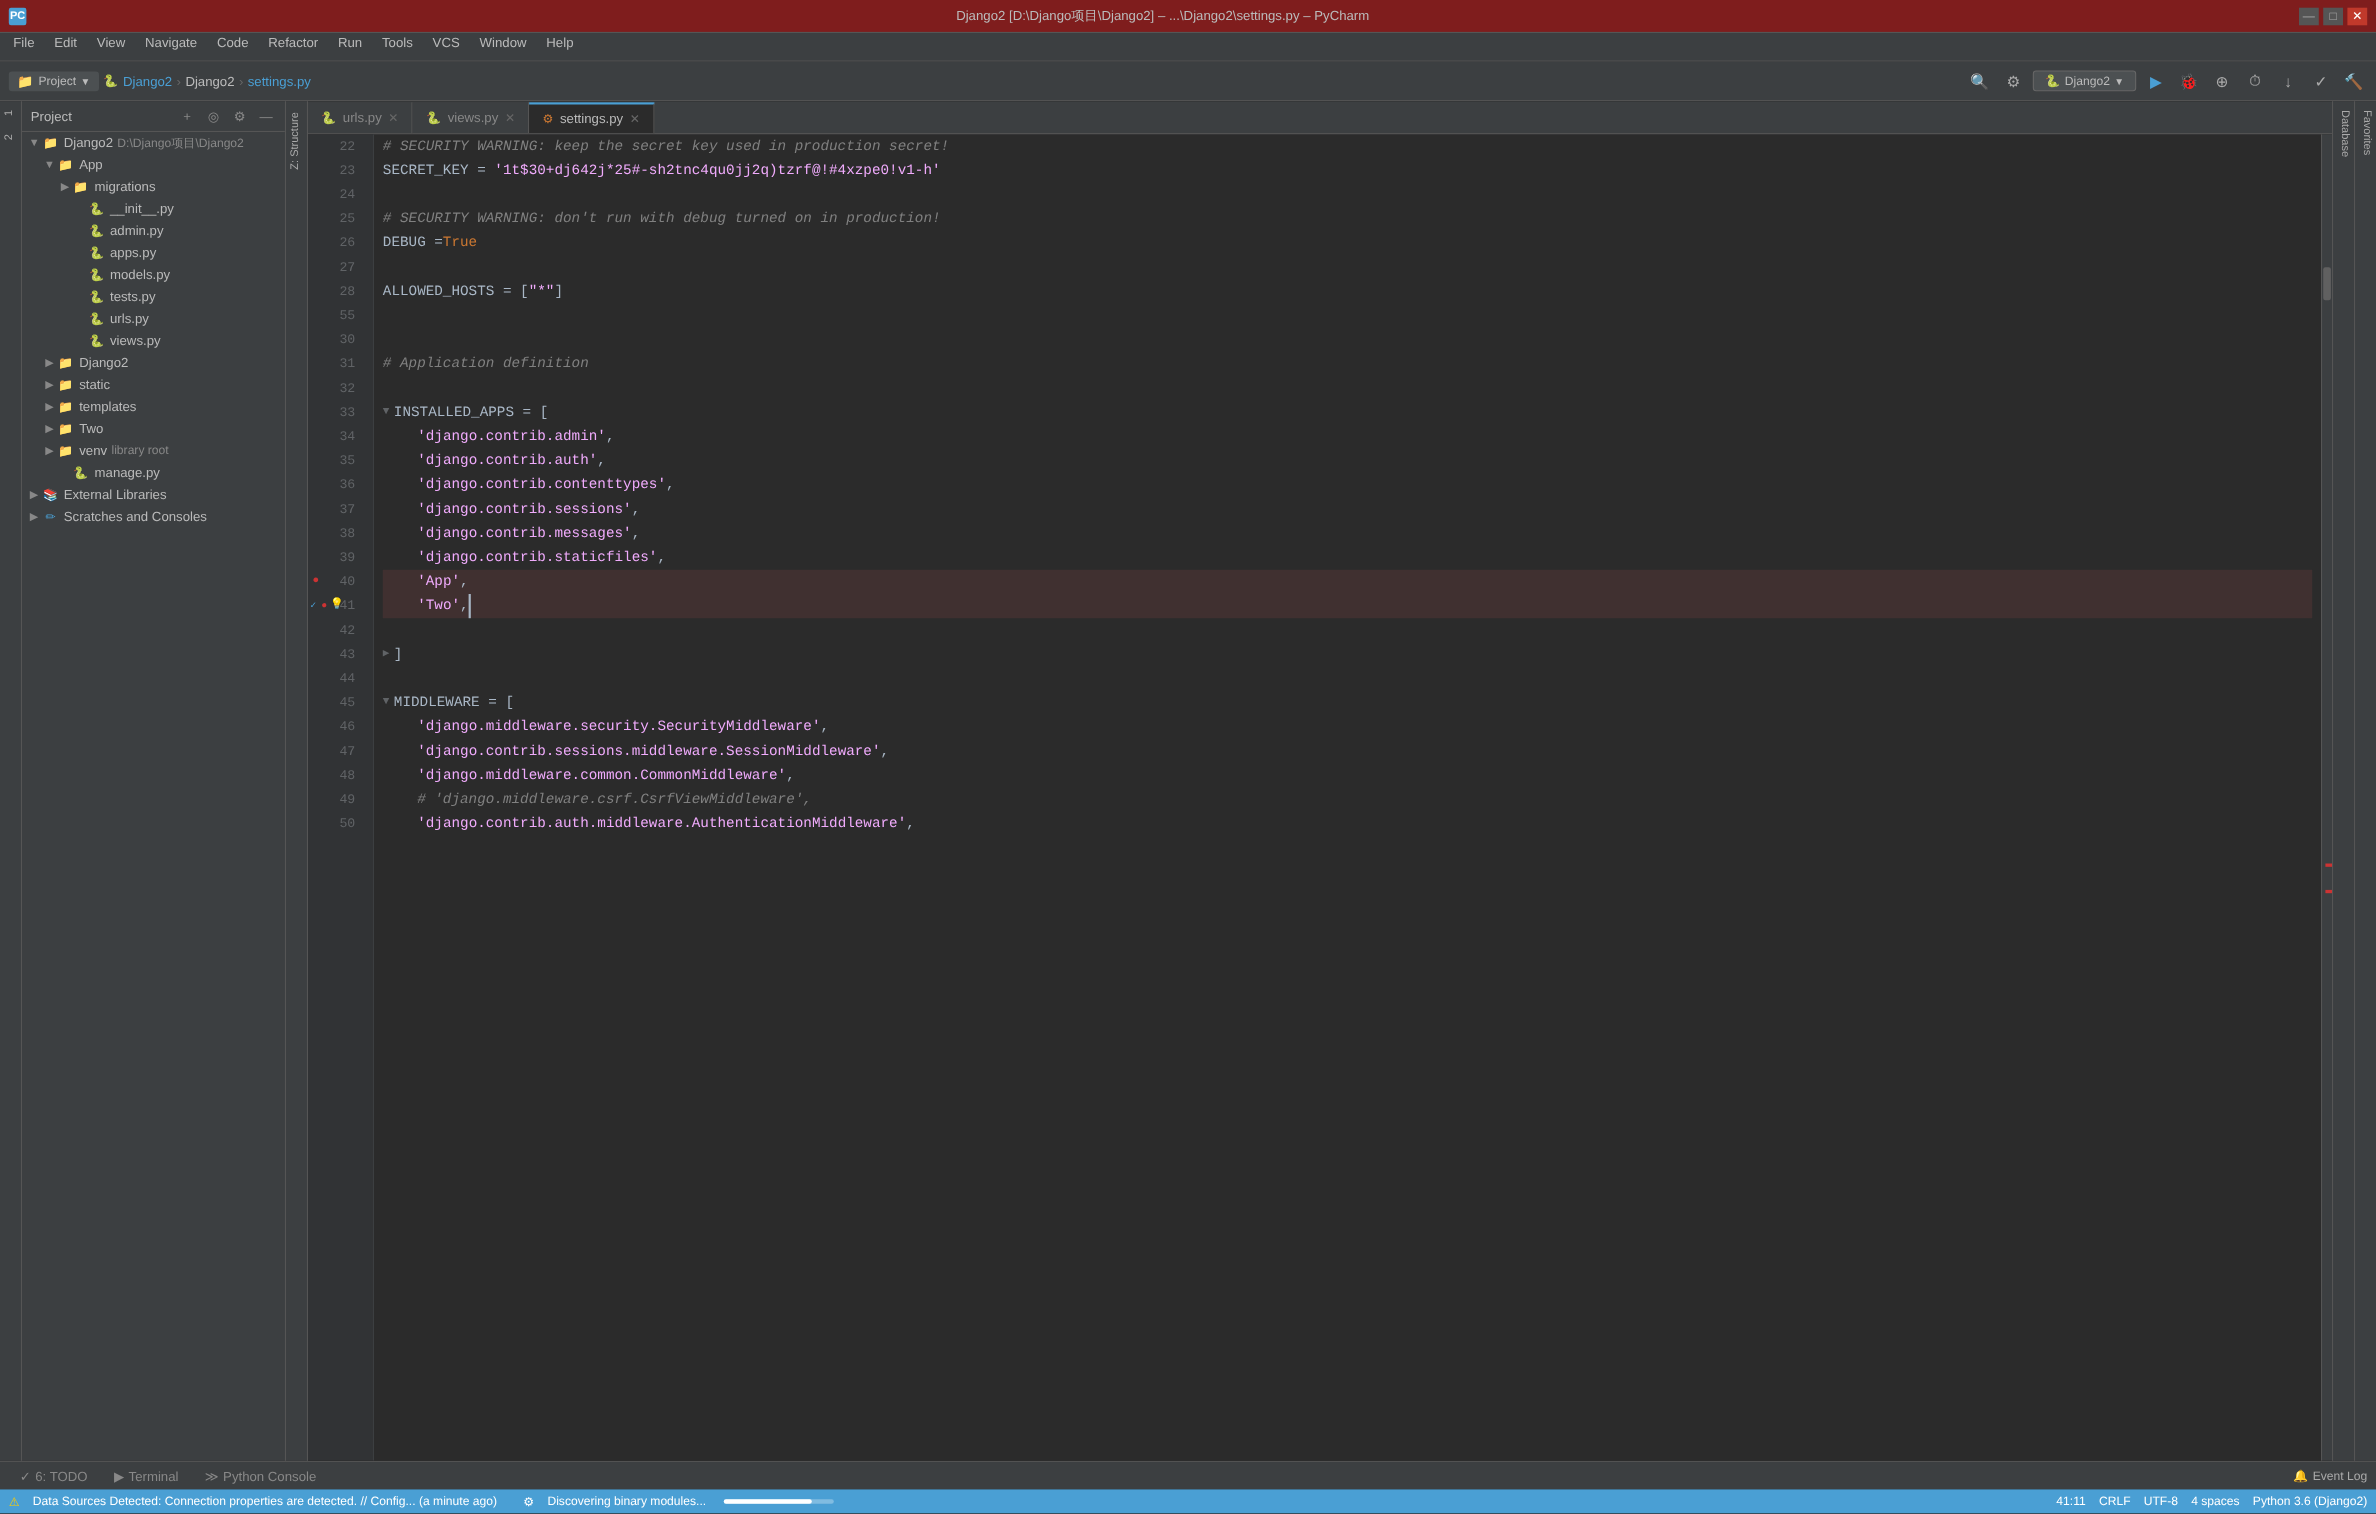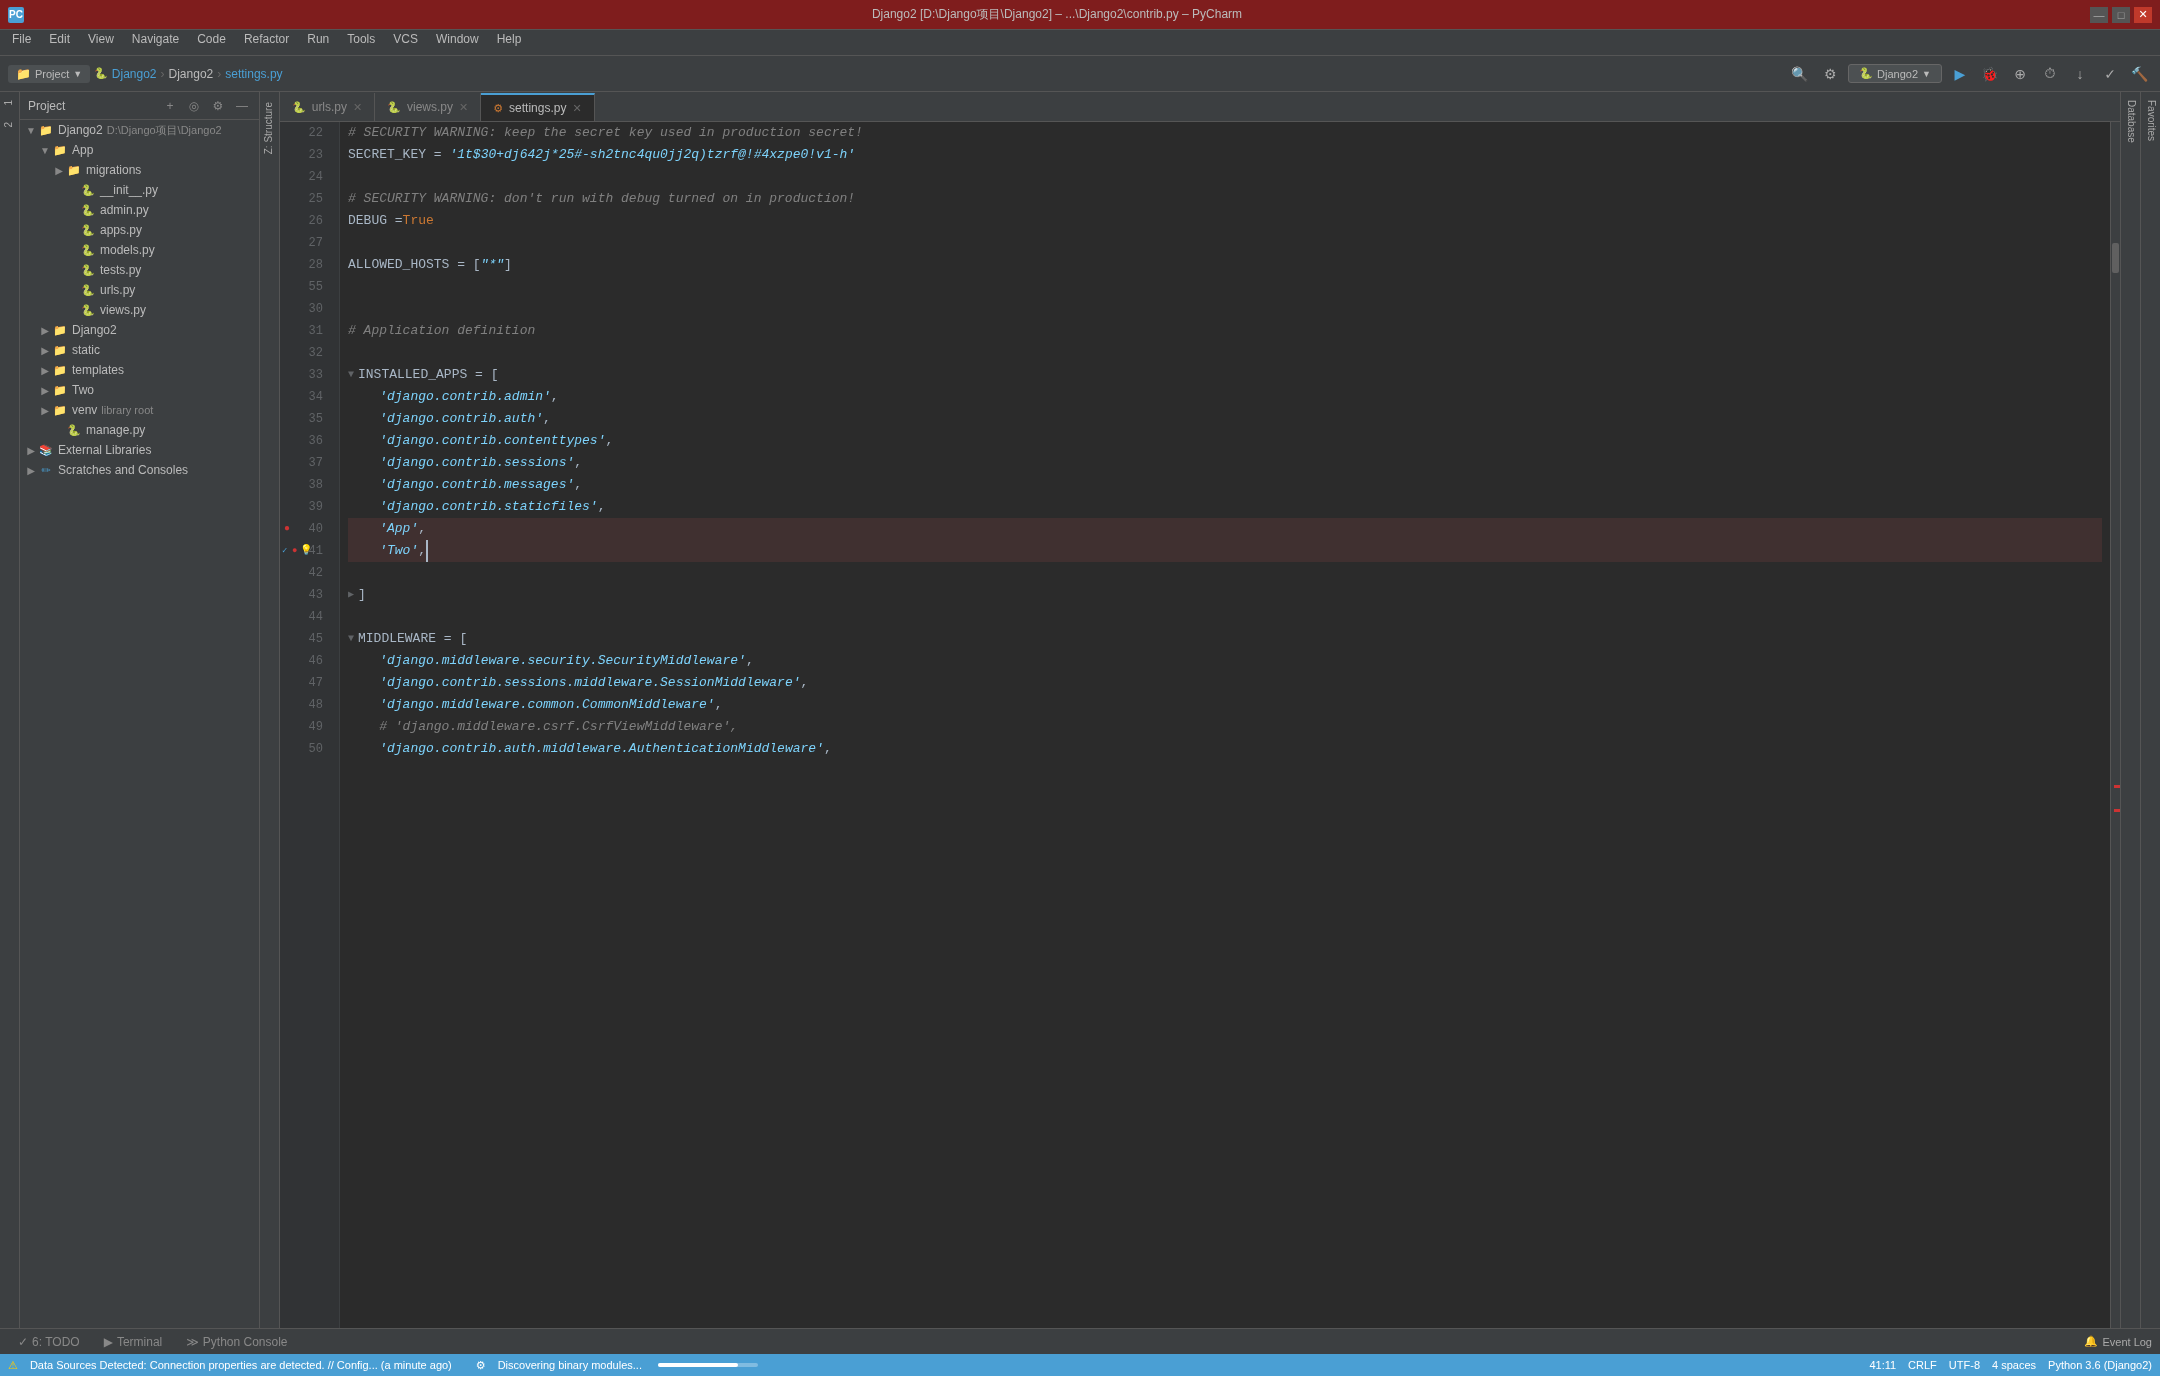--- a/index.html
+++ b/index.html
@@ -76,7 +76,7 @@
 
 <div class="title-bar">
   <div class="title-bar-icon">PC</div>
-  <span style="color:#bbb;font-size:12px;flex:1;text-align:center;">Django2 [D:\Django项目\Django2] – ...\Django2\contrib.py – PyCharm</span>
+  <span style="color:#bbb;font-size:12px;flex:1;text-align:center;">Django2 [D:\Django项目\Django2] – ...\Django2\settings.py – PyCharm</span>
   <div class="title-bar-buttons">
     <button class="title-bar-btn">—</button>
     <button class="title-bar-btn">□</button>

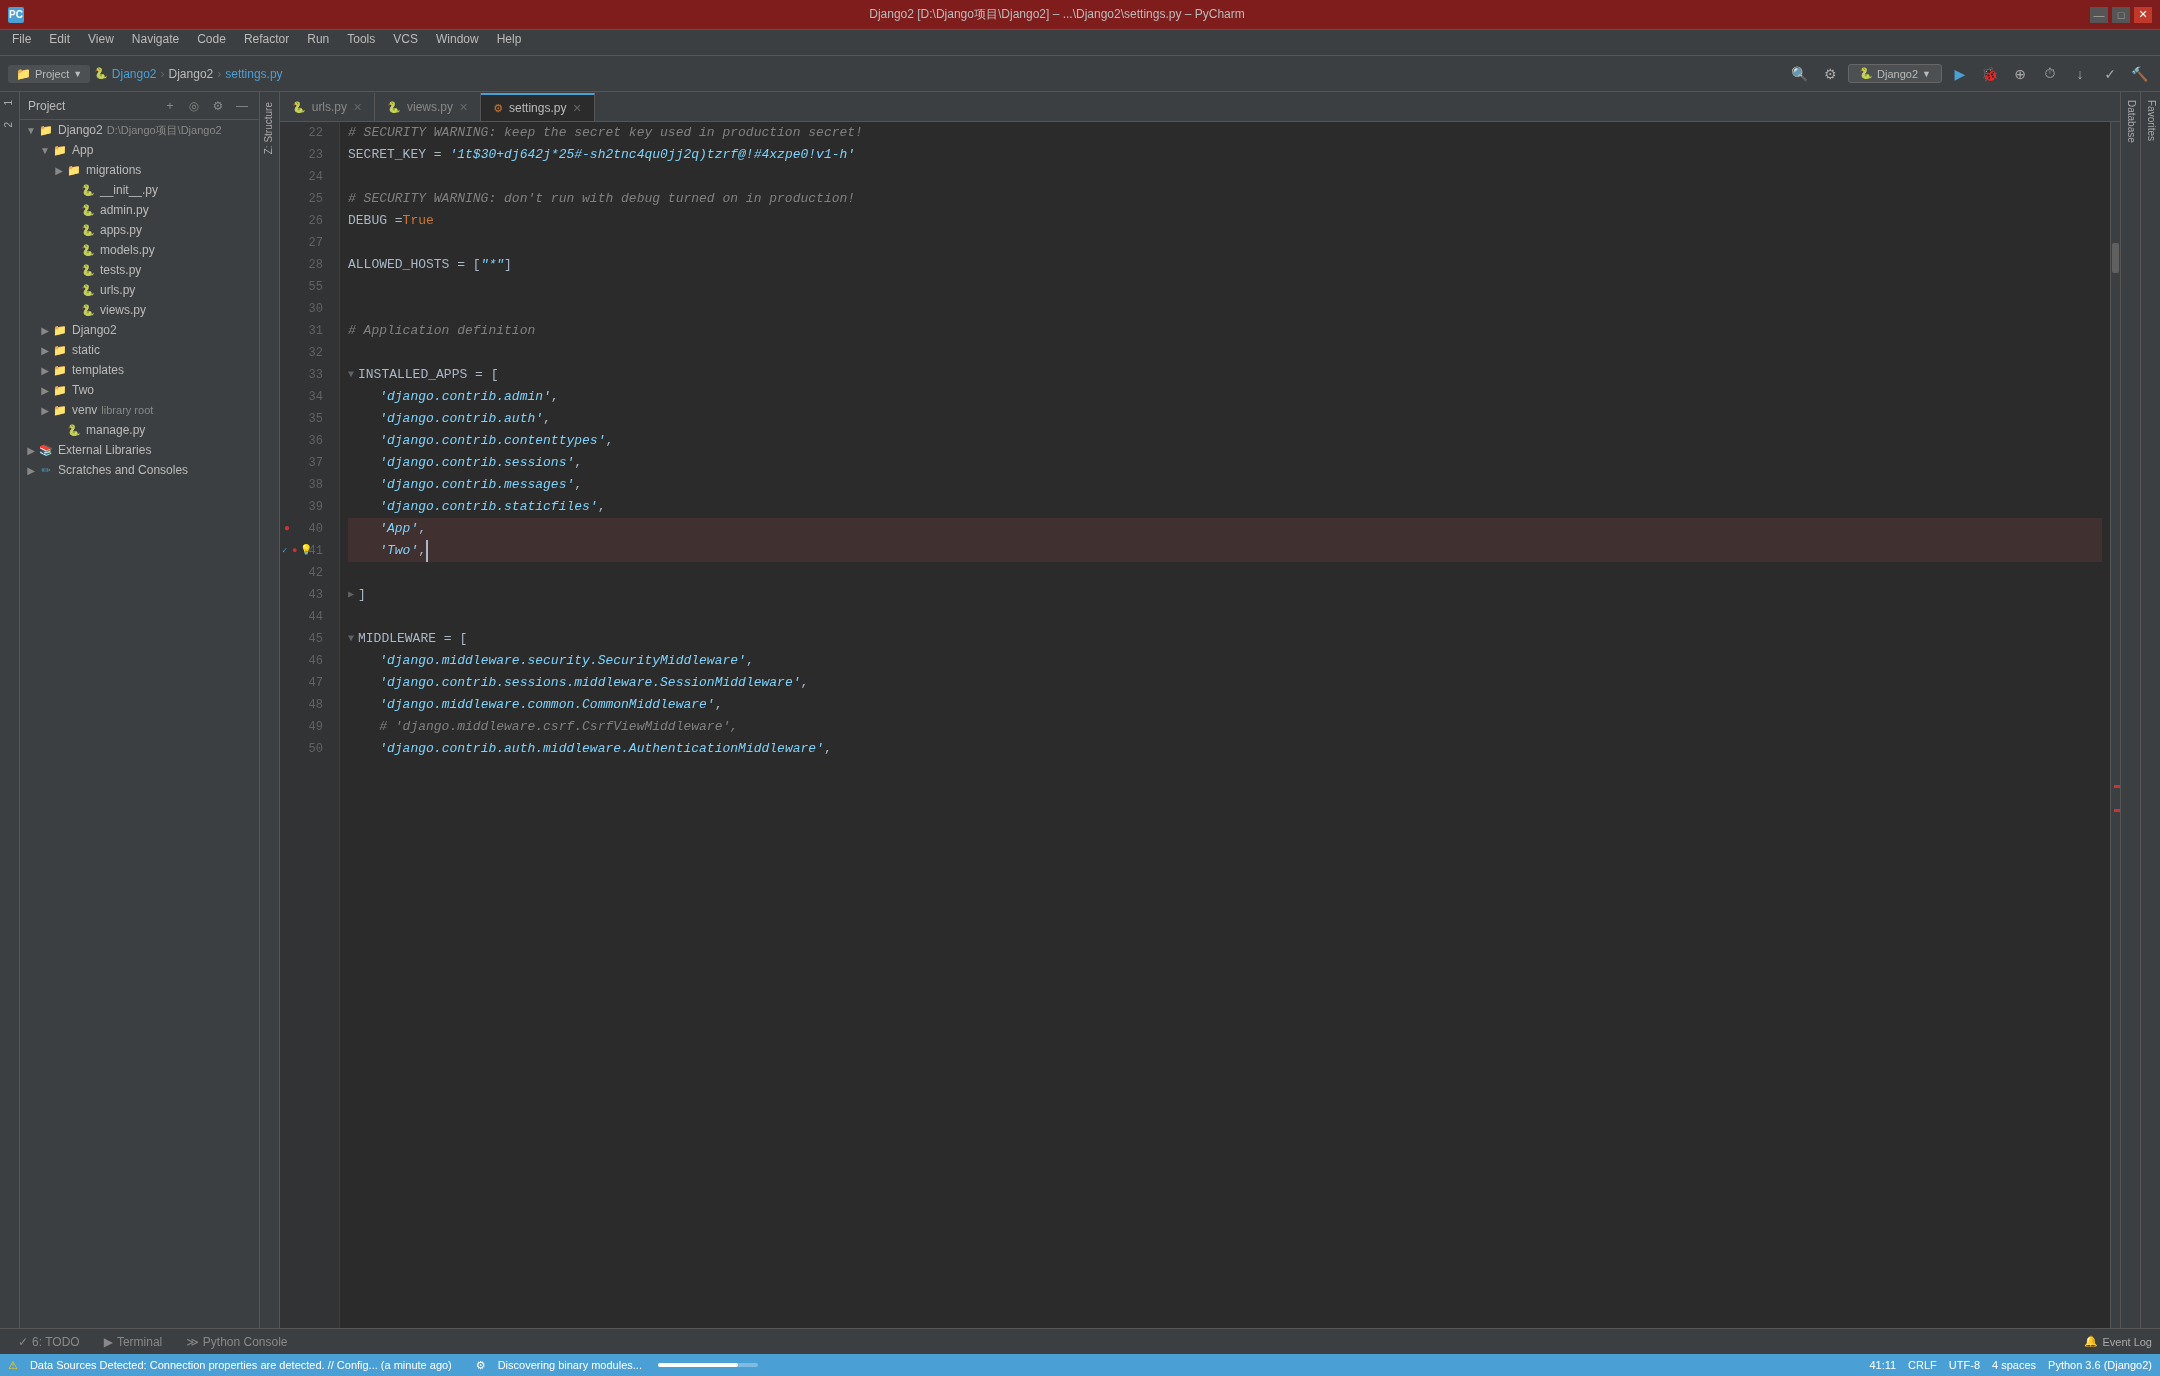--- a/index.html
+++ b/index.html
@@ -59,7 +59,7 @@
 
     
     .c-comment { color: #808080; font-style: italic; }
-    .c-string { color: #7dd3fc; font-style: italic; }
+    .c-string { color: #f0abfc; }
     .c-keyword { color: #cc7832; font-weight: normal; }
     .c-var { color: #a9b7c6; }
 

